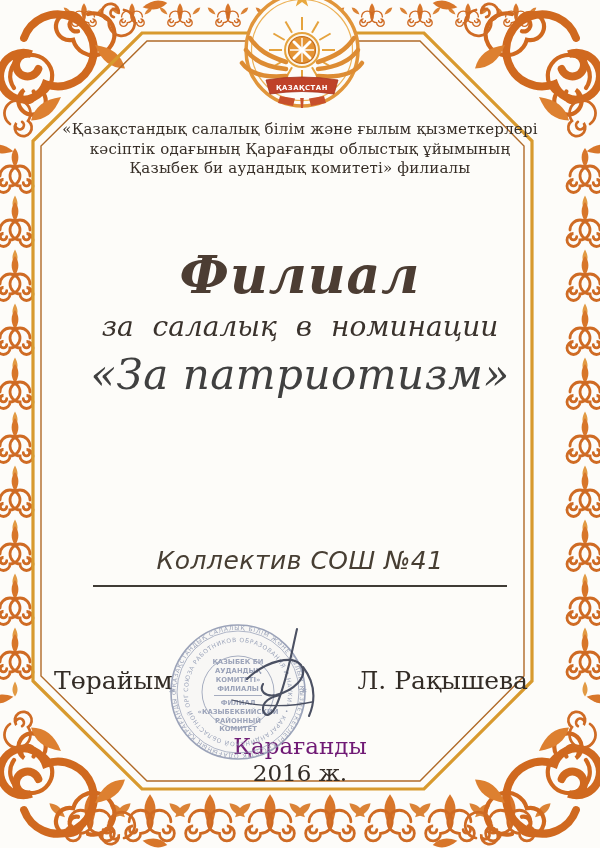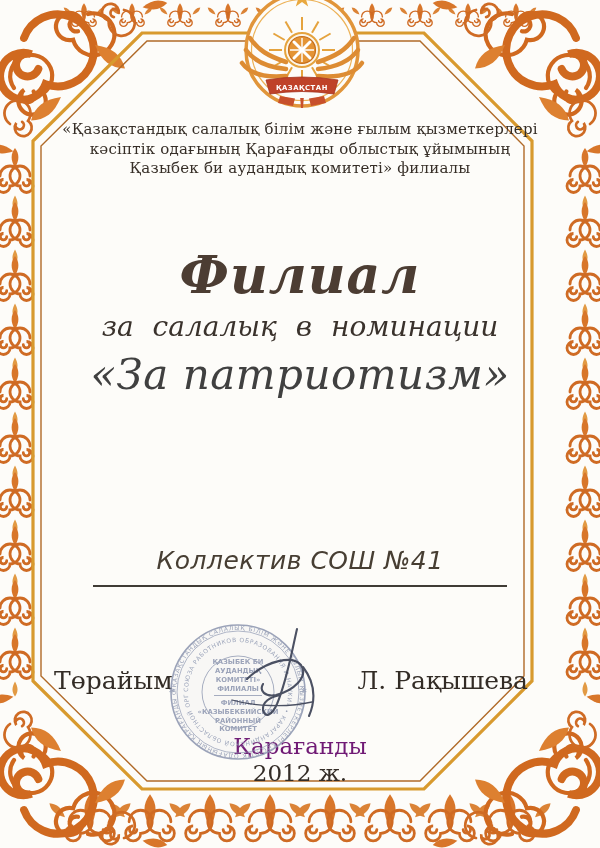--- a/index.html
+++ b/index.html
@@ -177,7 +177,7 @@
   <div class="chair-title">Төрайым</div>
   <div class="chair-name">Л. Рақышева</div>
   <div class="t city">Қарағанды</div>
-  <div class="t year">2012 ж.</div>
+  <div class="t year">2016 ж.</div>
 
   <svg class="layer overlay" viewBox="0 0 600 848" aria-hidden="true">
     <g opacity="0.85">

